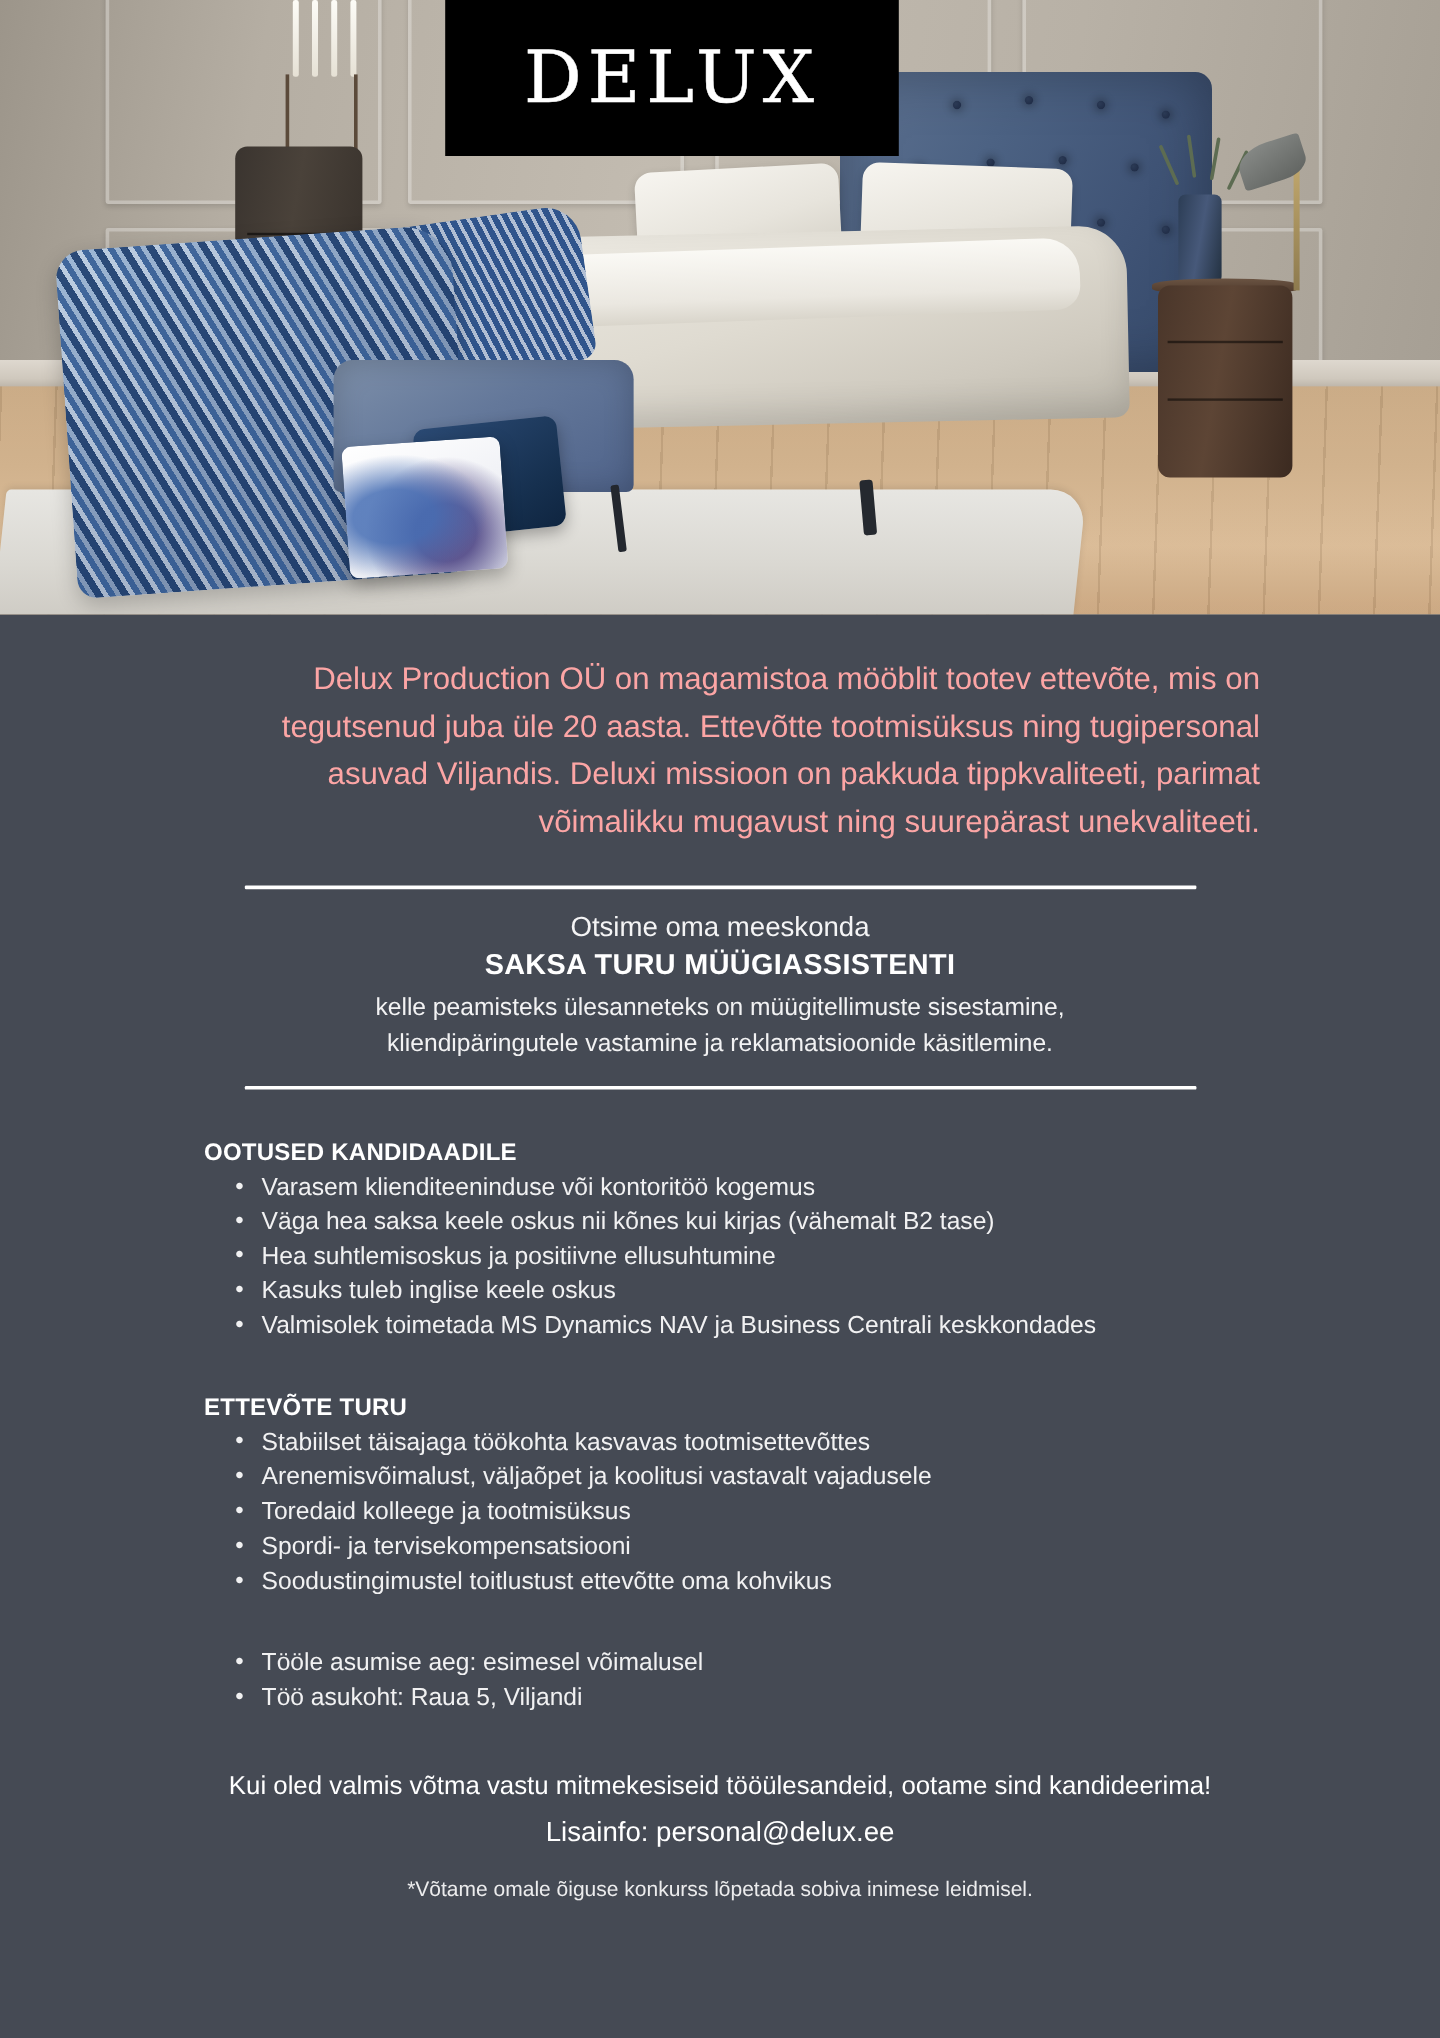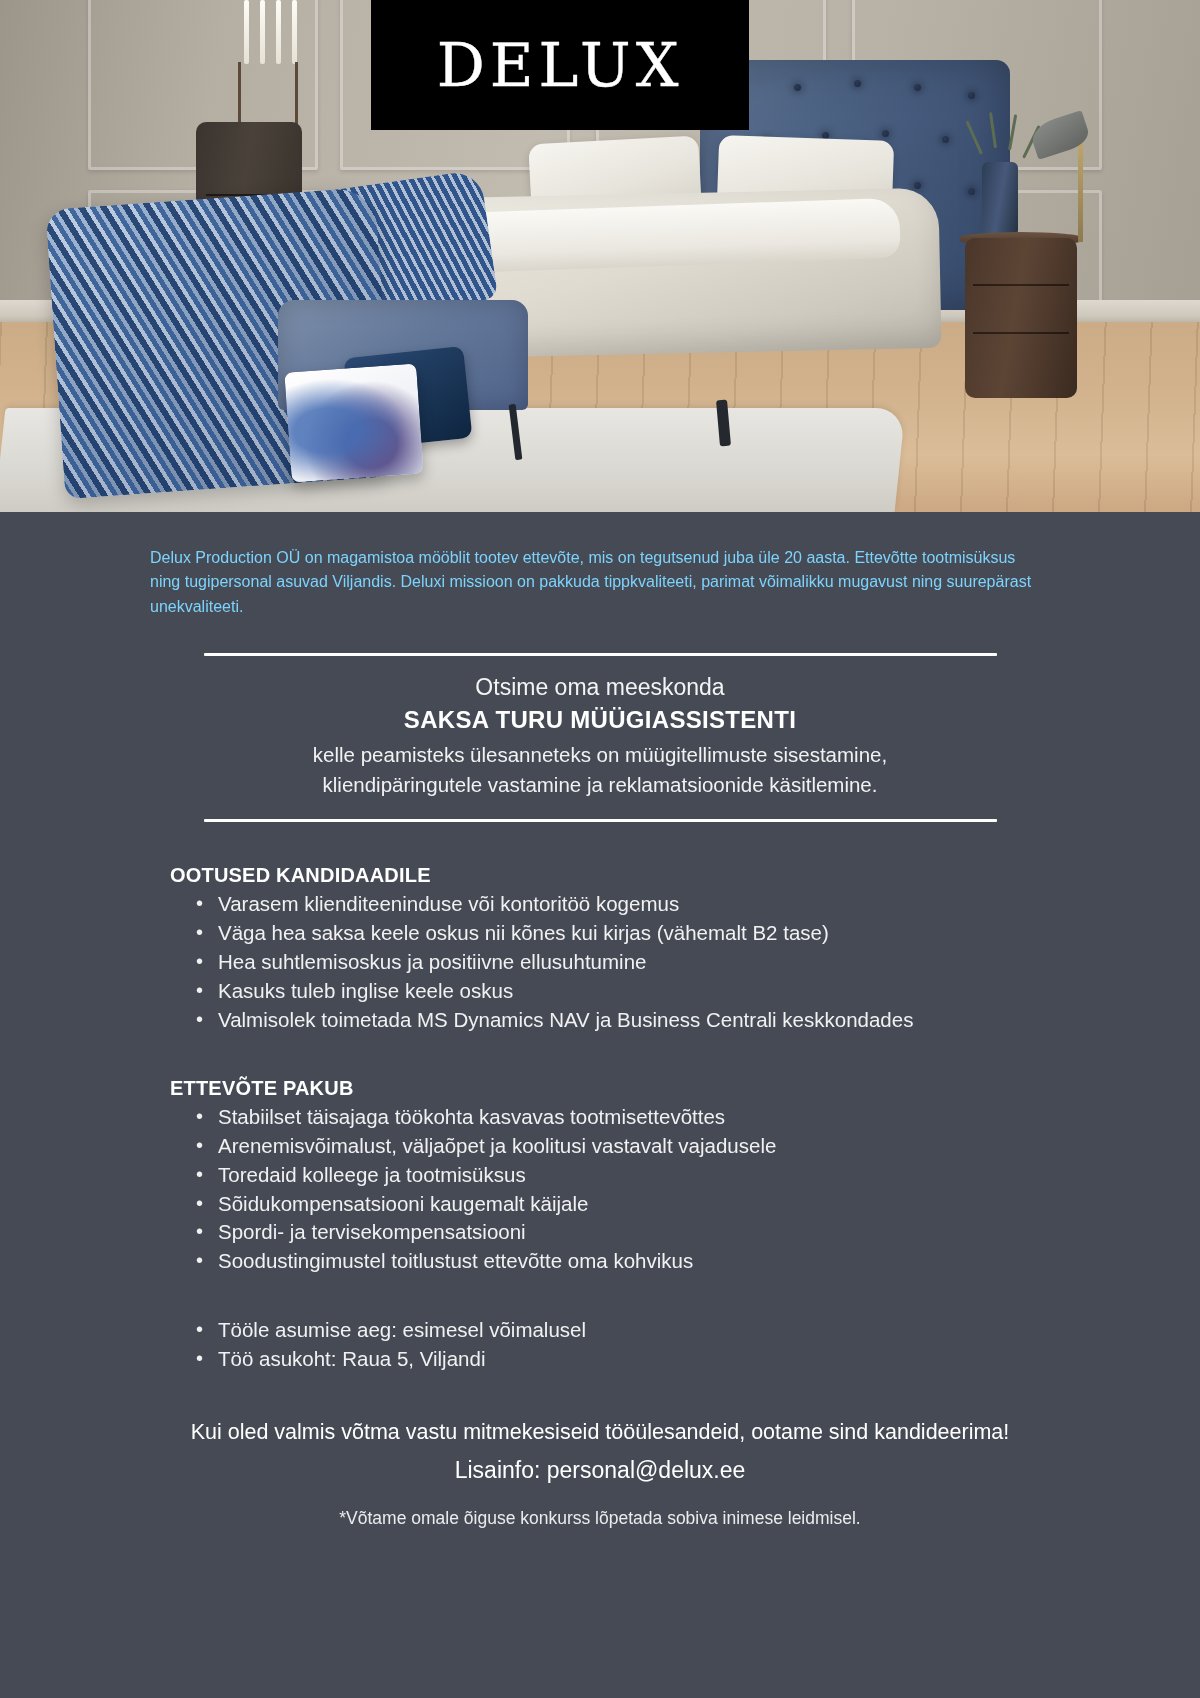--- a/index.html
+++ b/index.html
@@ -223,10 +223,10 @@
   .body-area { position: relative; width: 1200px; padding: 0; color: #ffffff; }
   .intro {
     width: 900px; margin: 34px auto 0 auto;
-    text-align: left;
-    font-size: 16px;
+    text-align: right;
+    font-size: 26px;
     line-height: 1.52;
-    color: #7dd3fc;
+    color: #fca5a5;
   }
   .title-block { width: 793px; margin: 34px auto 0 auto; text-align: center; }
   .rule { width: 100%; height: 3px; background: #ffffff; border-radius: 1px; }

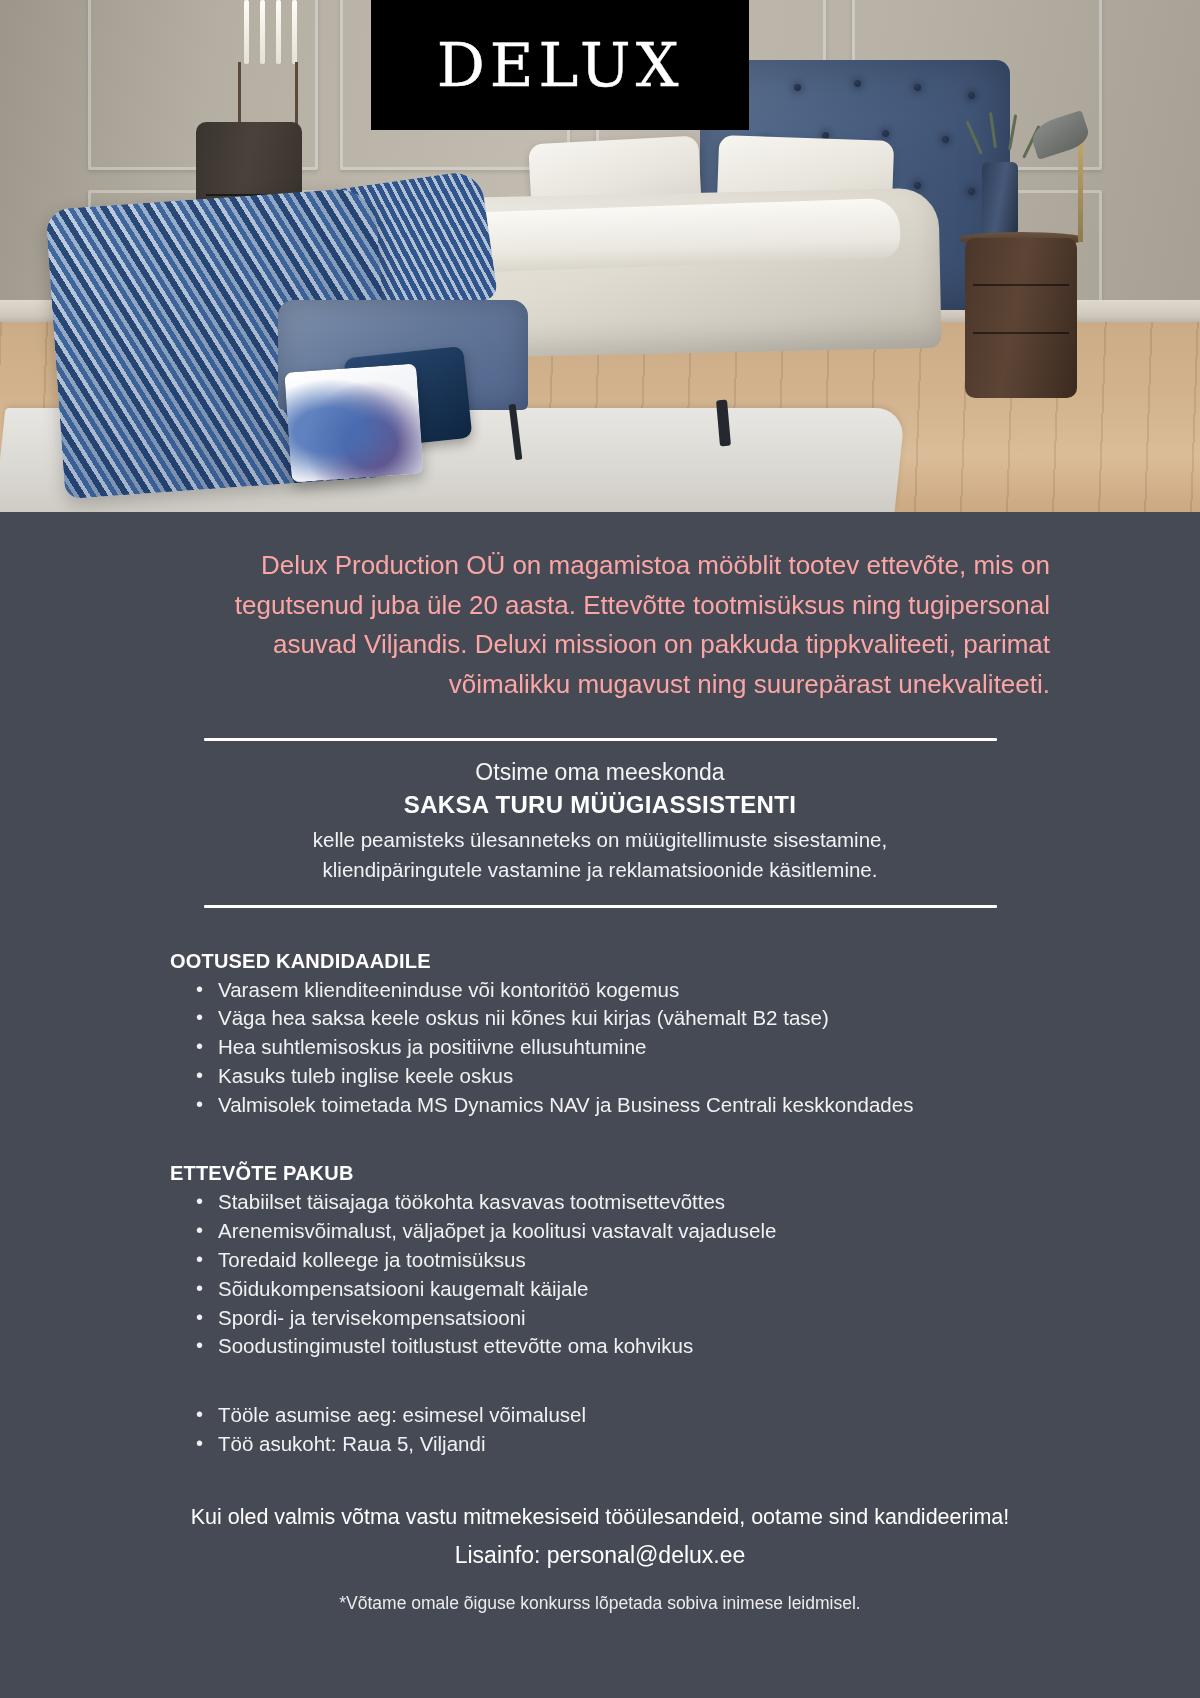--- a/index.html
+++ b/index.html
@@ -365,7 +365,7 @@
     </div>
 
     <div class="section">
-      <h2 class="sec-head">ETTEVÕTE PAKUB</h2>
+      <h2 class="sec-head">ETTEVÕTE TURU</h2>
       <ul class="bullets">
         <li>Stabiilset täisajaga töökohta kasvavas tootmisettevõttes</li>
         <li>Arenemisvõimalust, väljaõpet ja koolitusi vastavalt vajadusele</li>

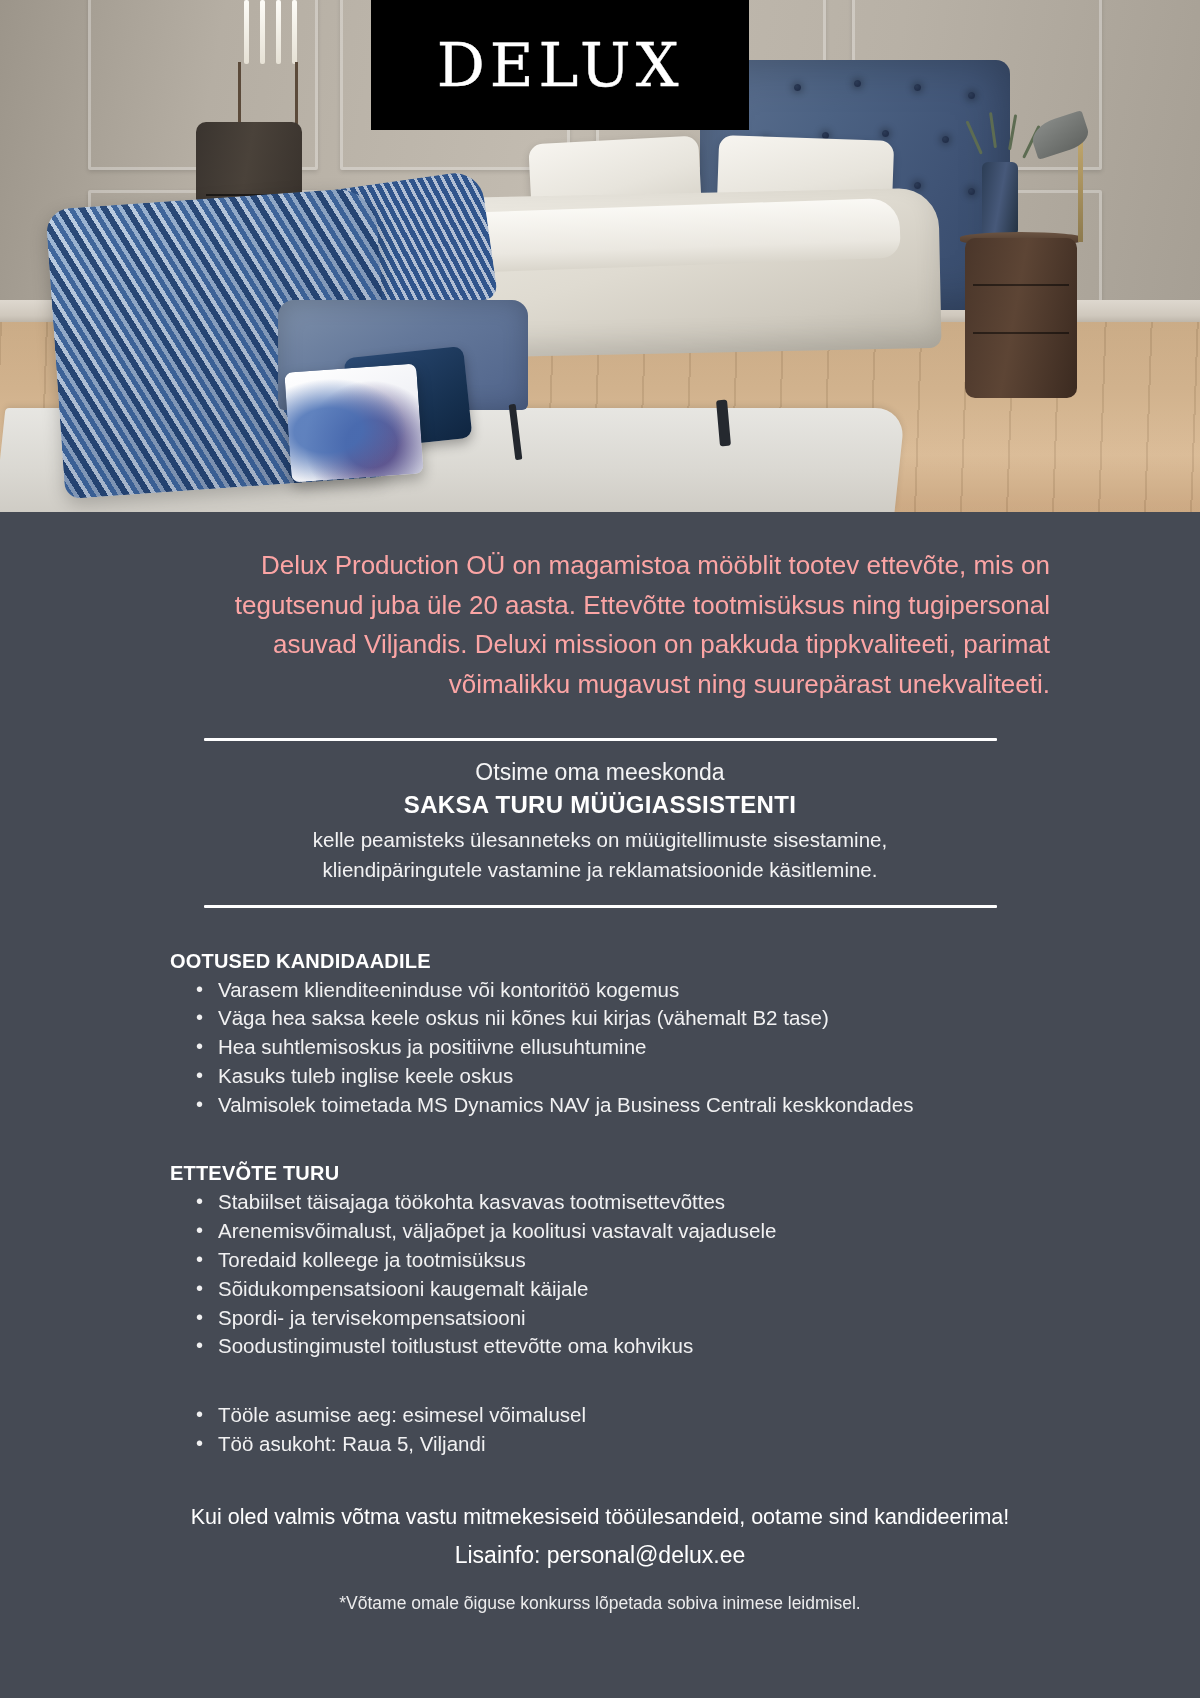--- a/index.html
+++ b/index.html
@@ -370,7 +370,6 @@
         <li>Stabiilset täisajaga töökohta kasvavas tootmisettevõttes</li>
         <li>Arenemisvõimalust, väljaõpet ja koolitusi vastavalt vajadusele</li>
         <li>Toredaid kolleege ja tootmisüksus</li>
-        <li>Sõidukompensatsiooni kaugemalt käijale</li>
         <li>Spordi- ja tervisekompensatsiooni</li>
         <li>Soodustingimustel toitlustust ettevõtte oma kohvikus</li>
       </ul>

